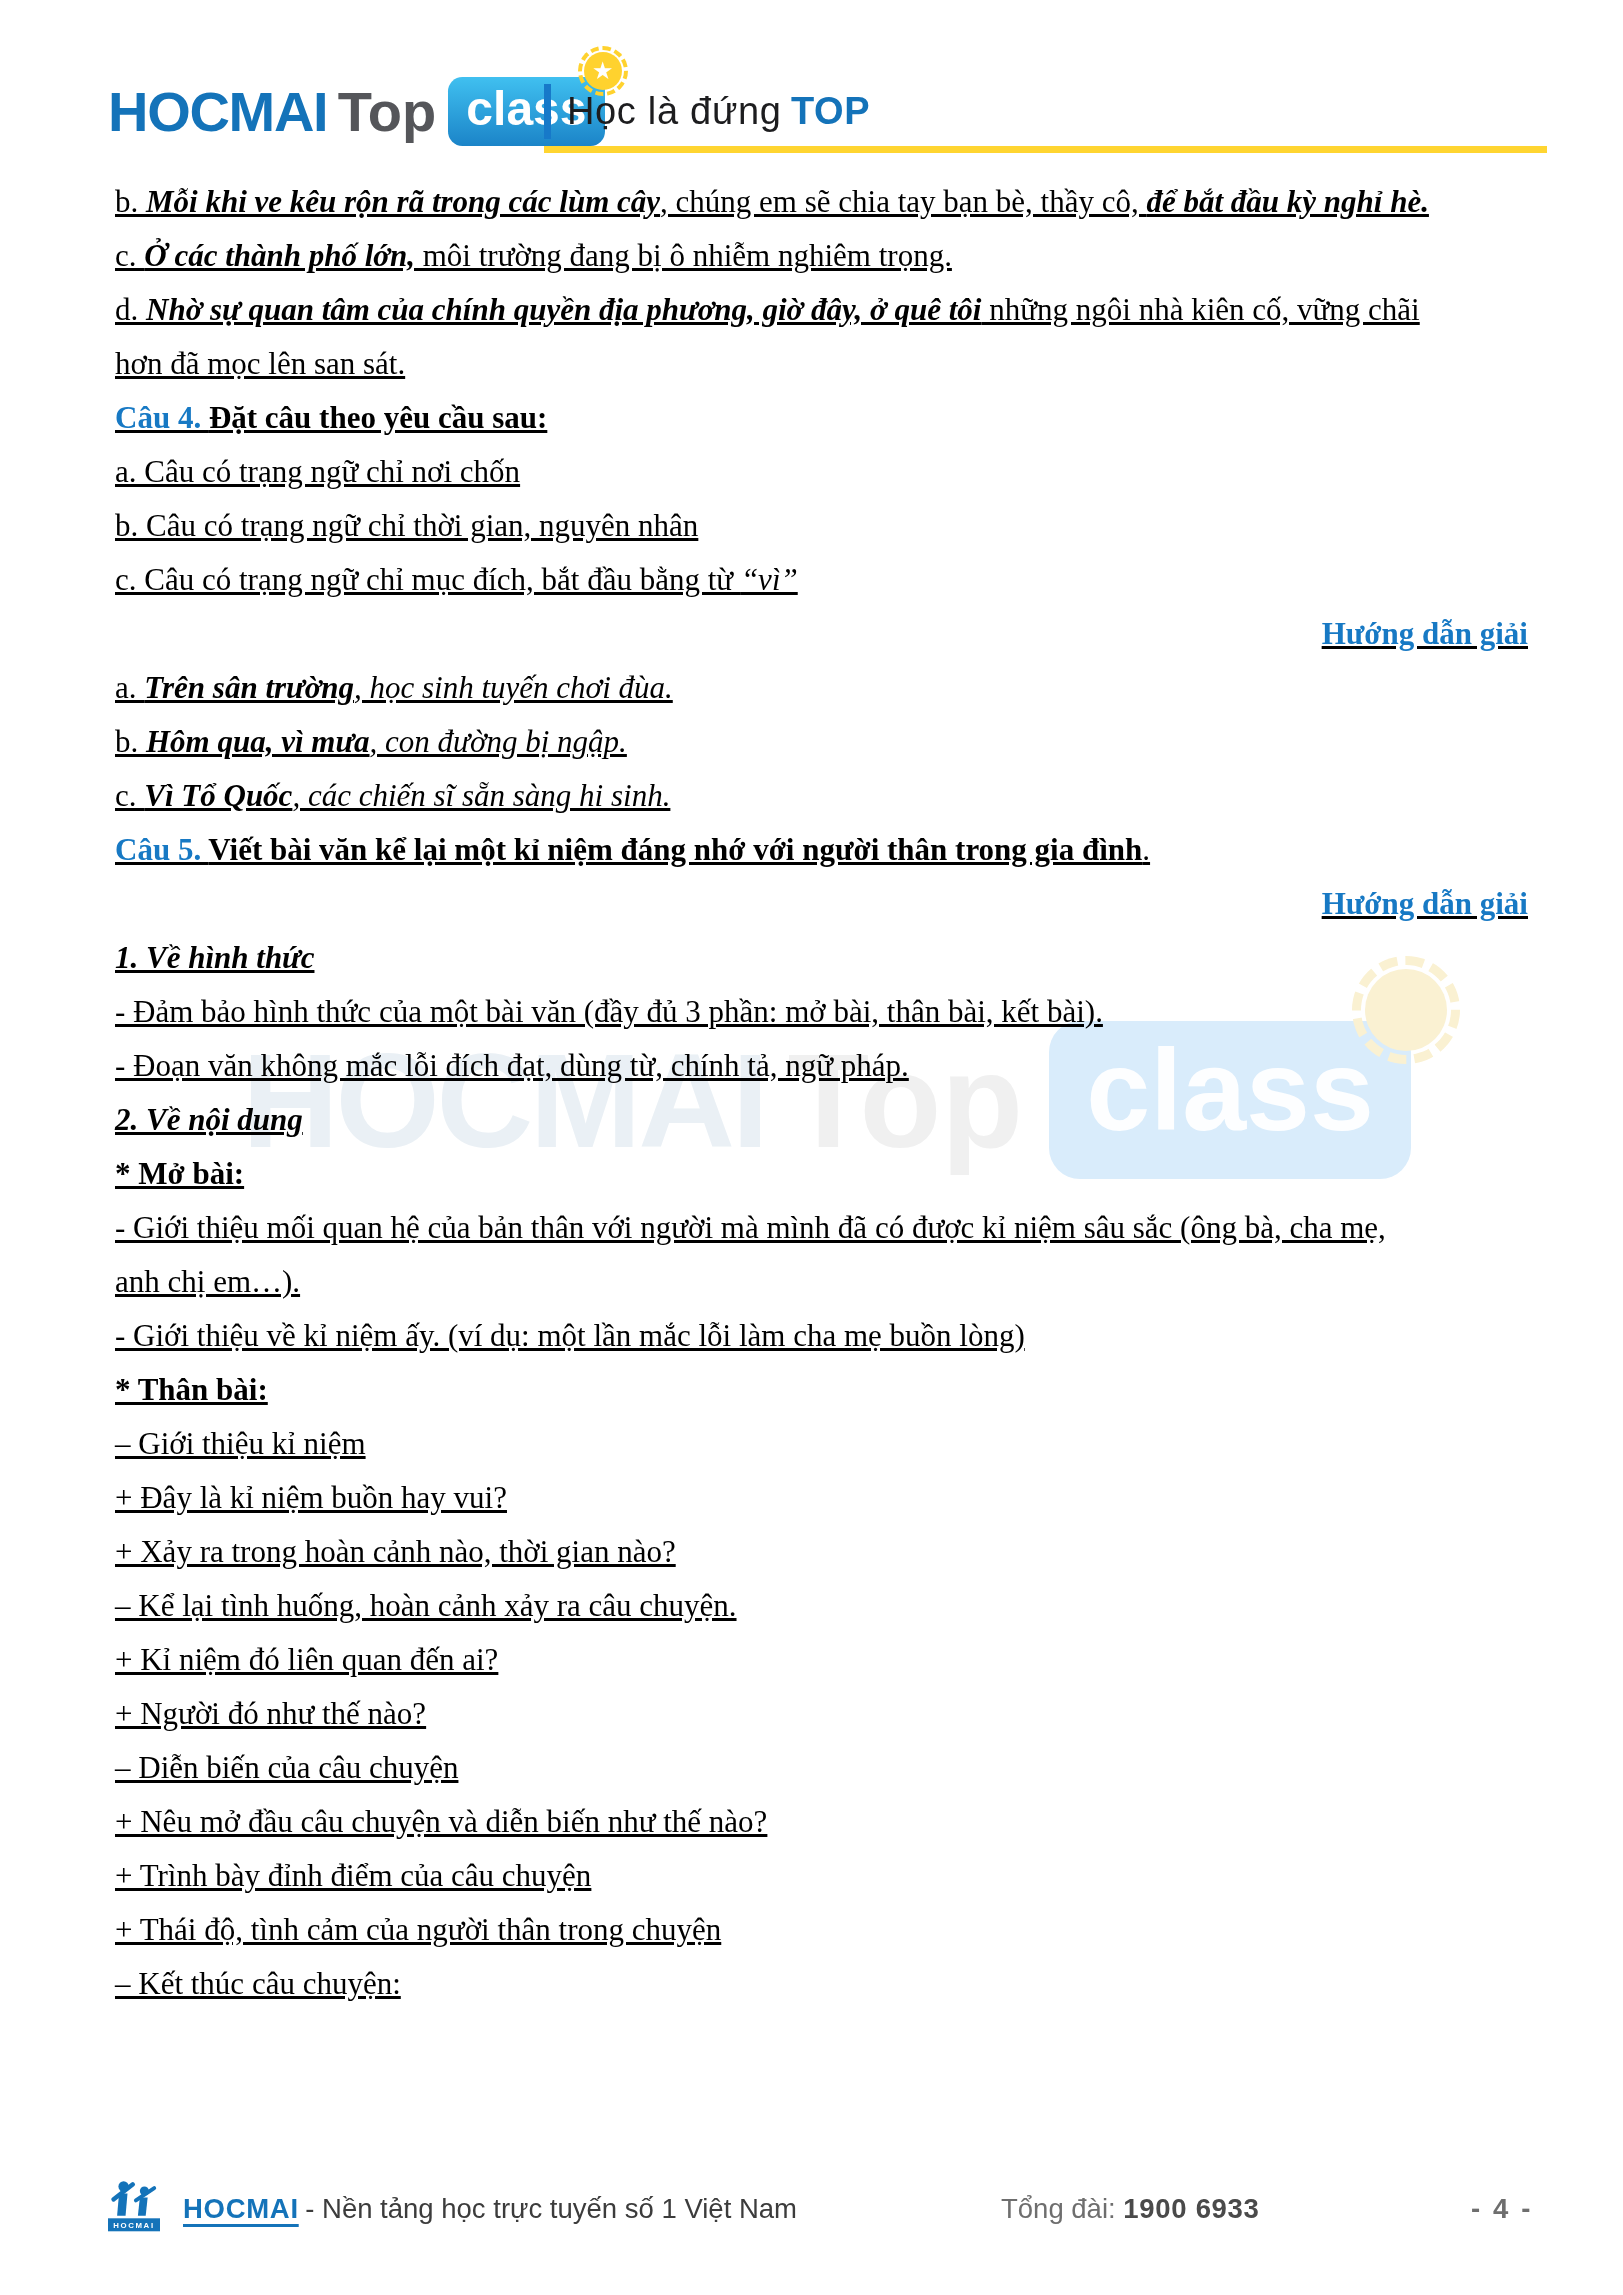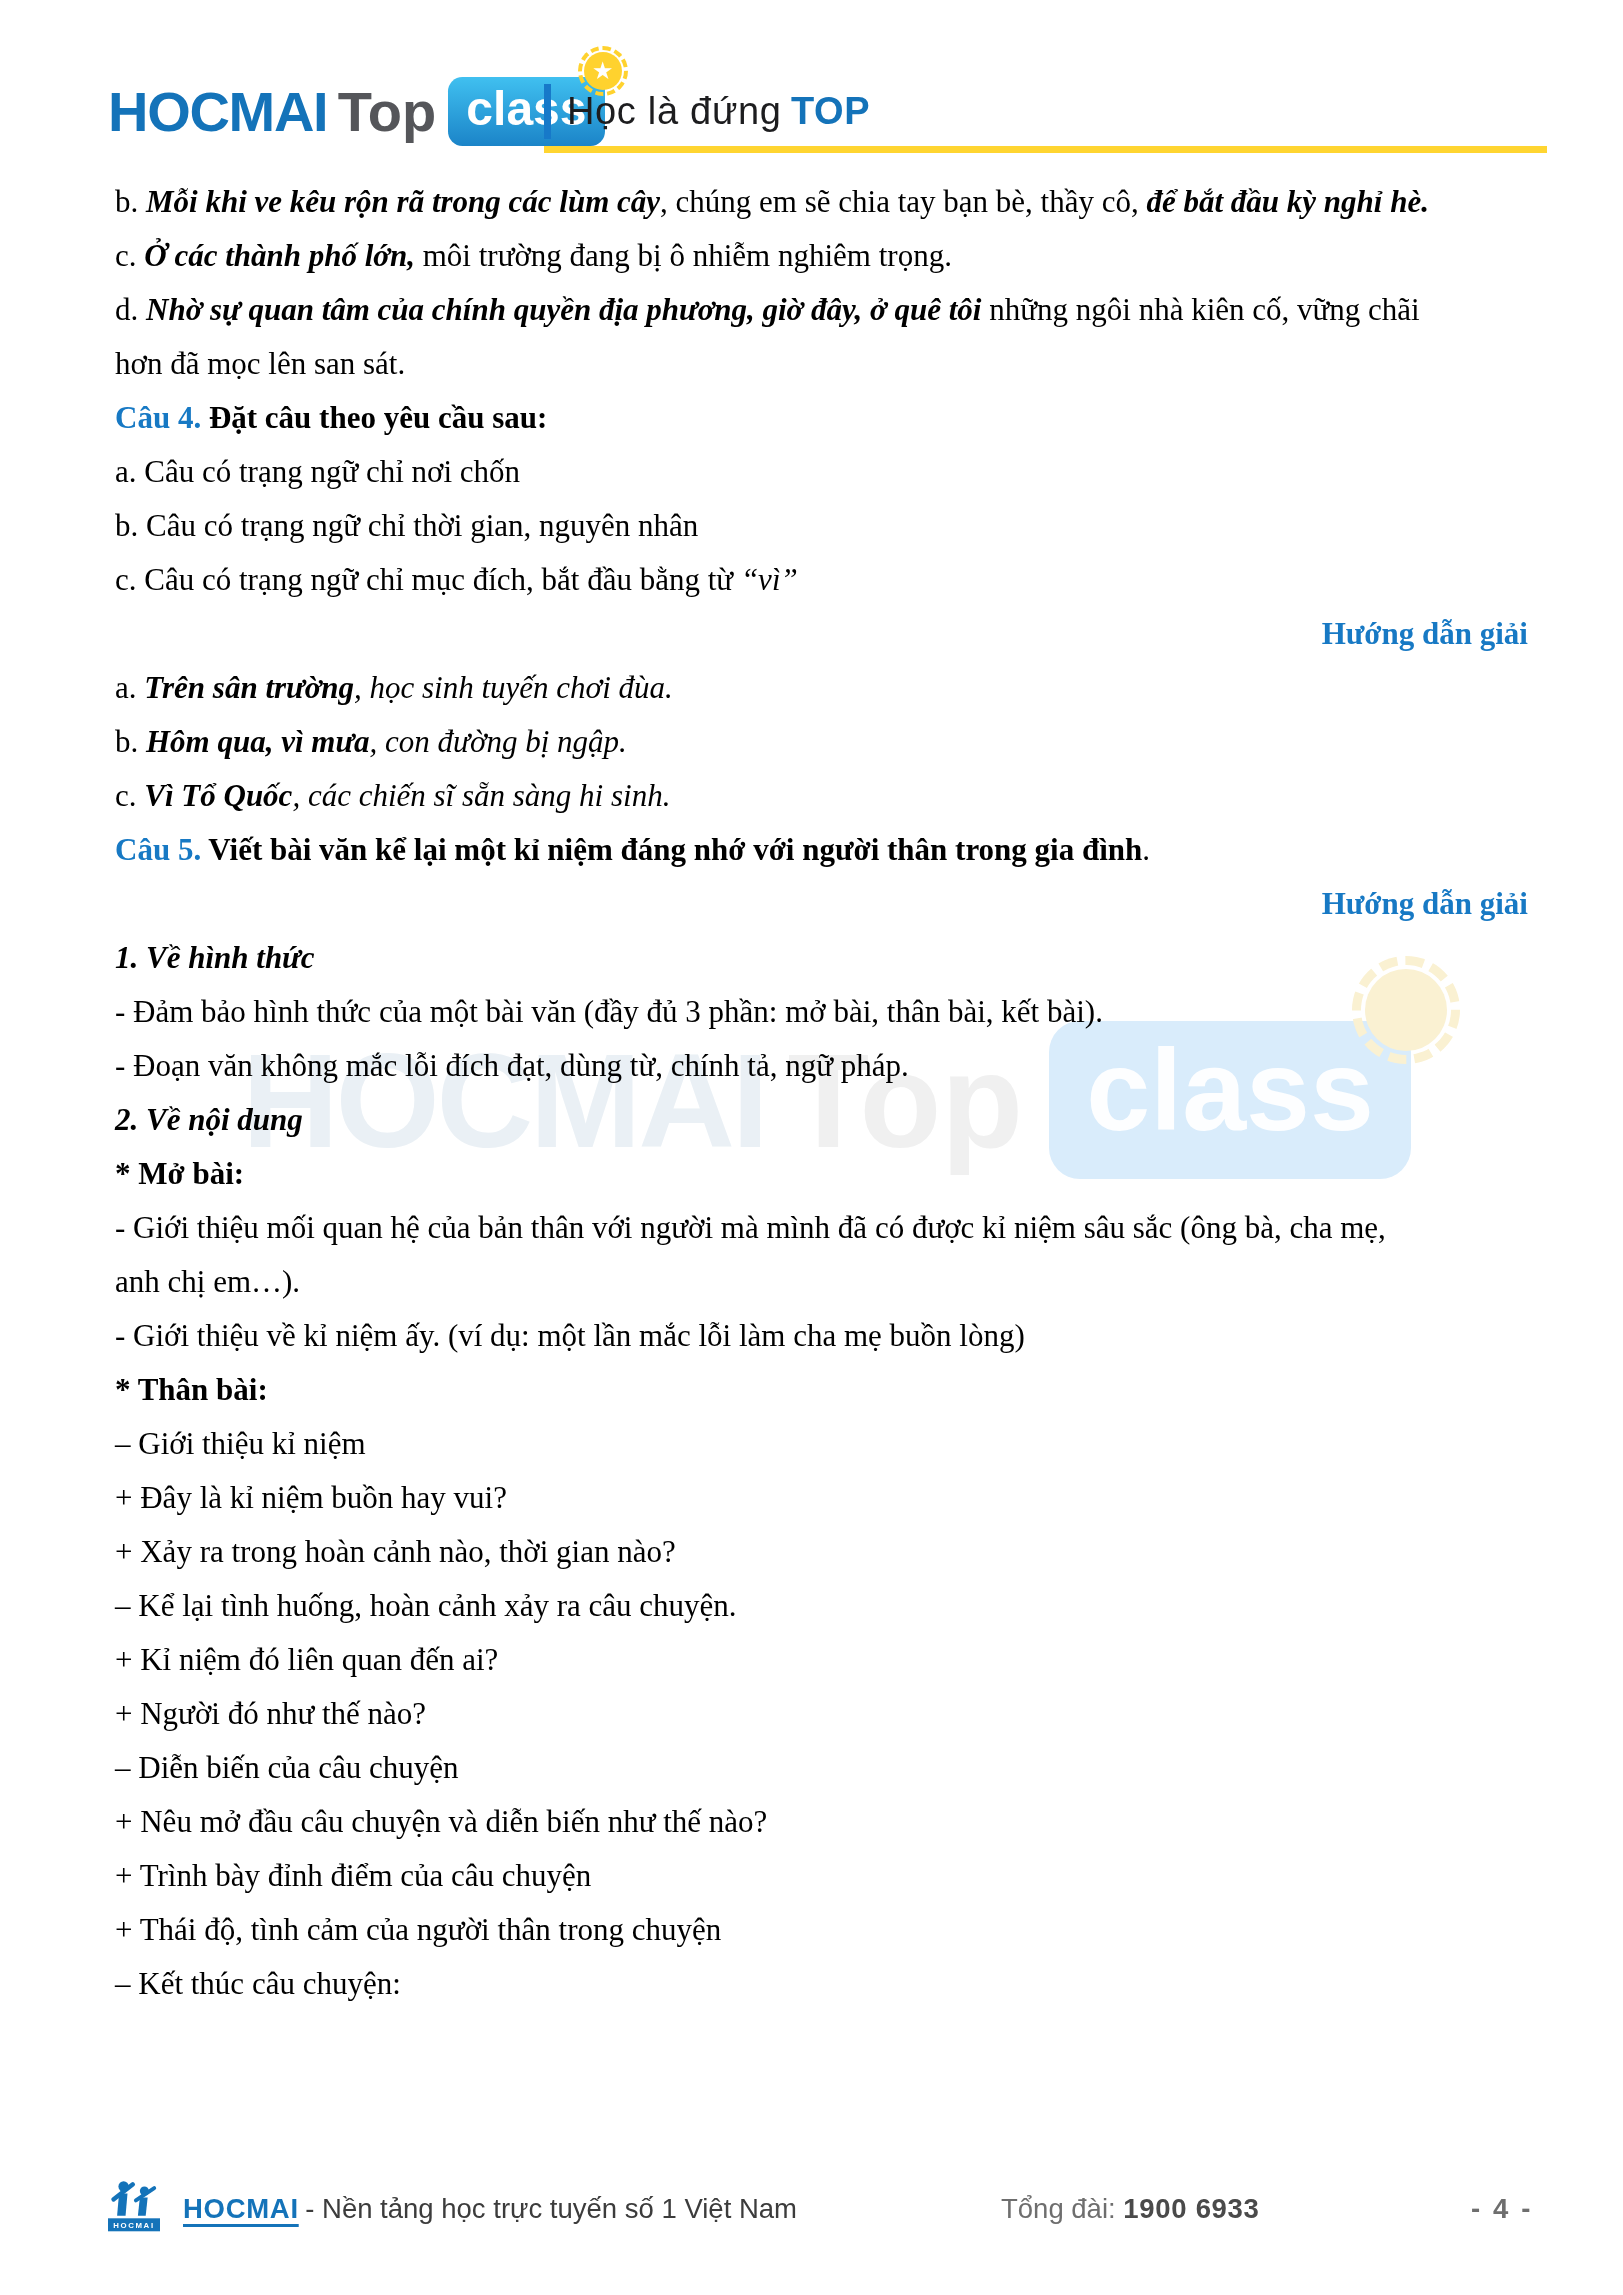--- a/index.html
+++ b/index.html
@@ -51,7 +51,7 @@
 
   
   .doc-body { position:absolute; left:115px; top:175px; width:1413px; z-index:1; }
-  .doc-line { font-size:31px; line-height:54px; color:#000; white-space:nowrap; }
+  .doc-line { font-size:31px; line-height:54px; color:#000; white-space:nowrap;text-decoration:underline; }
   .doc-line.center { text-align:right; }
   .s-r  { font-style:normal; font-weight:normal; }
   .s-b  { font-weight:bold; }

